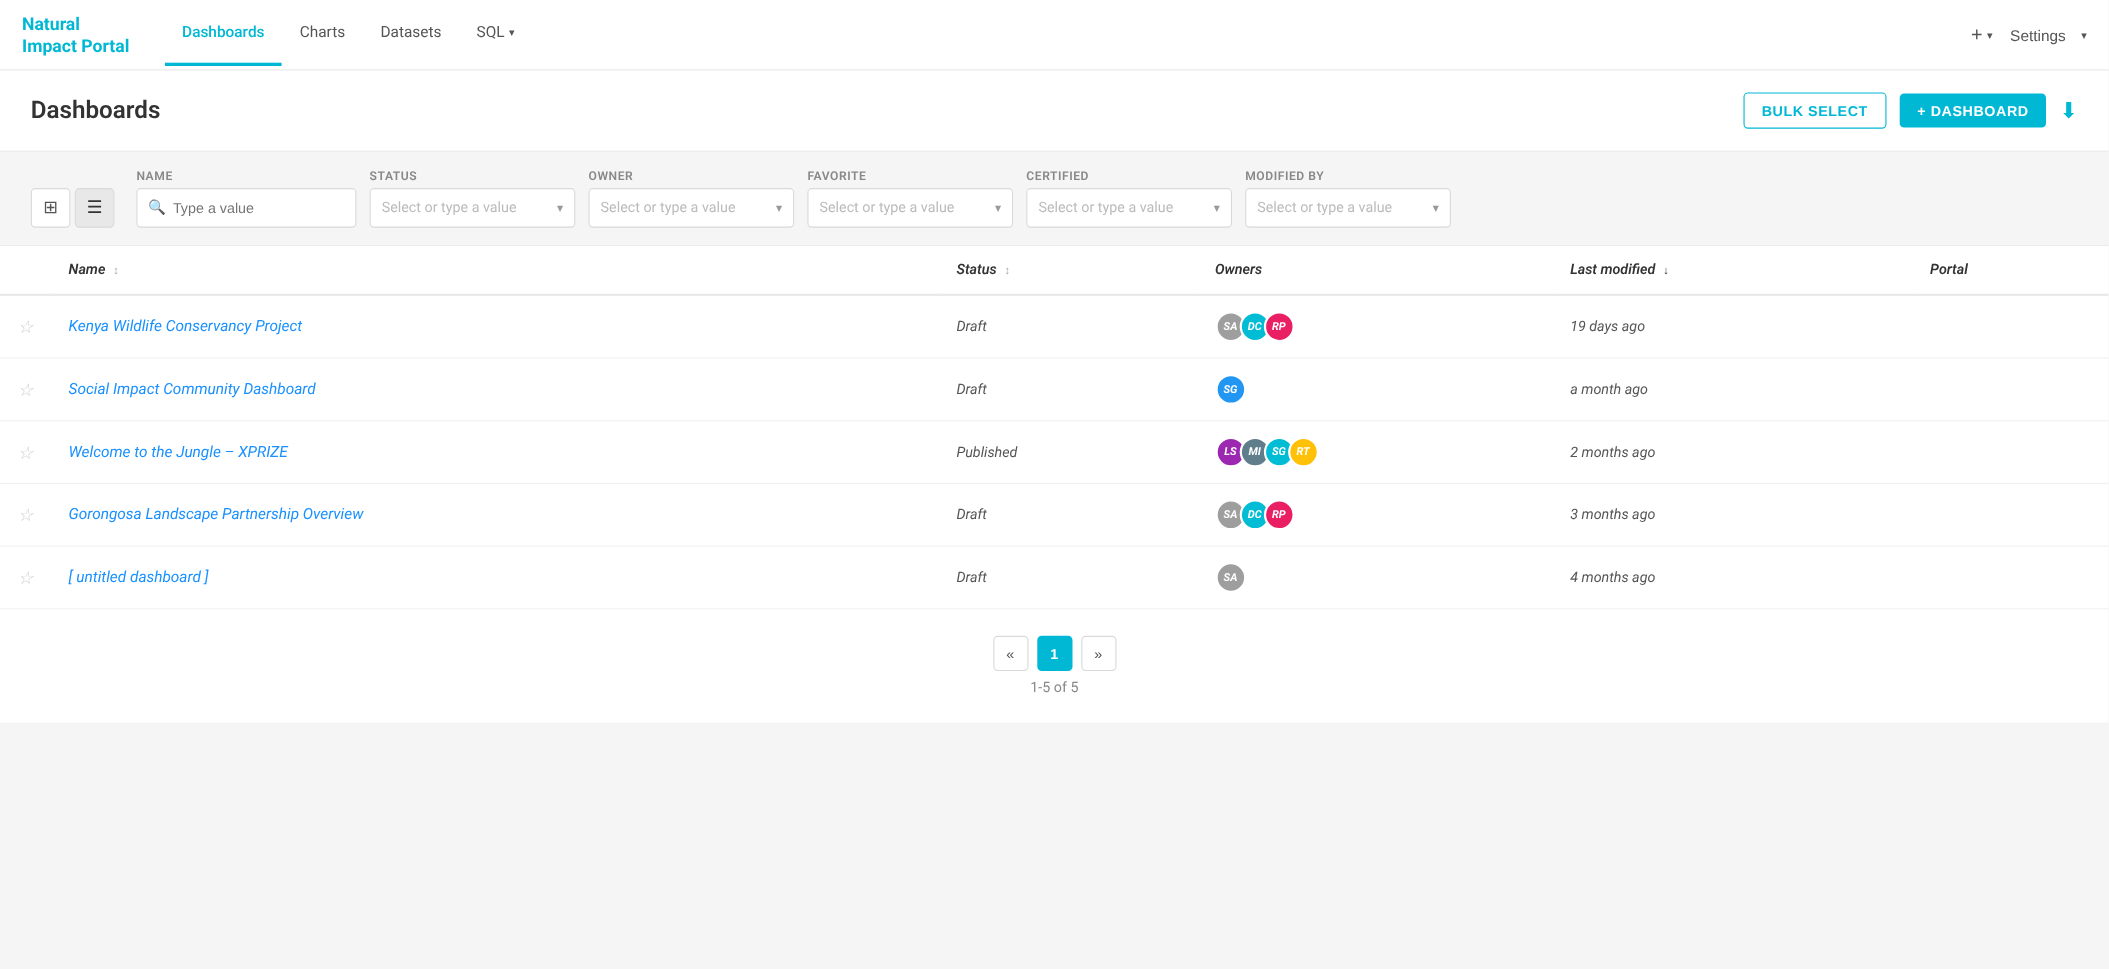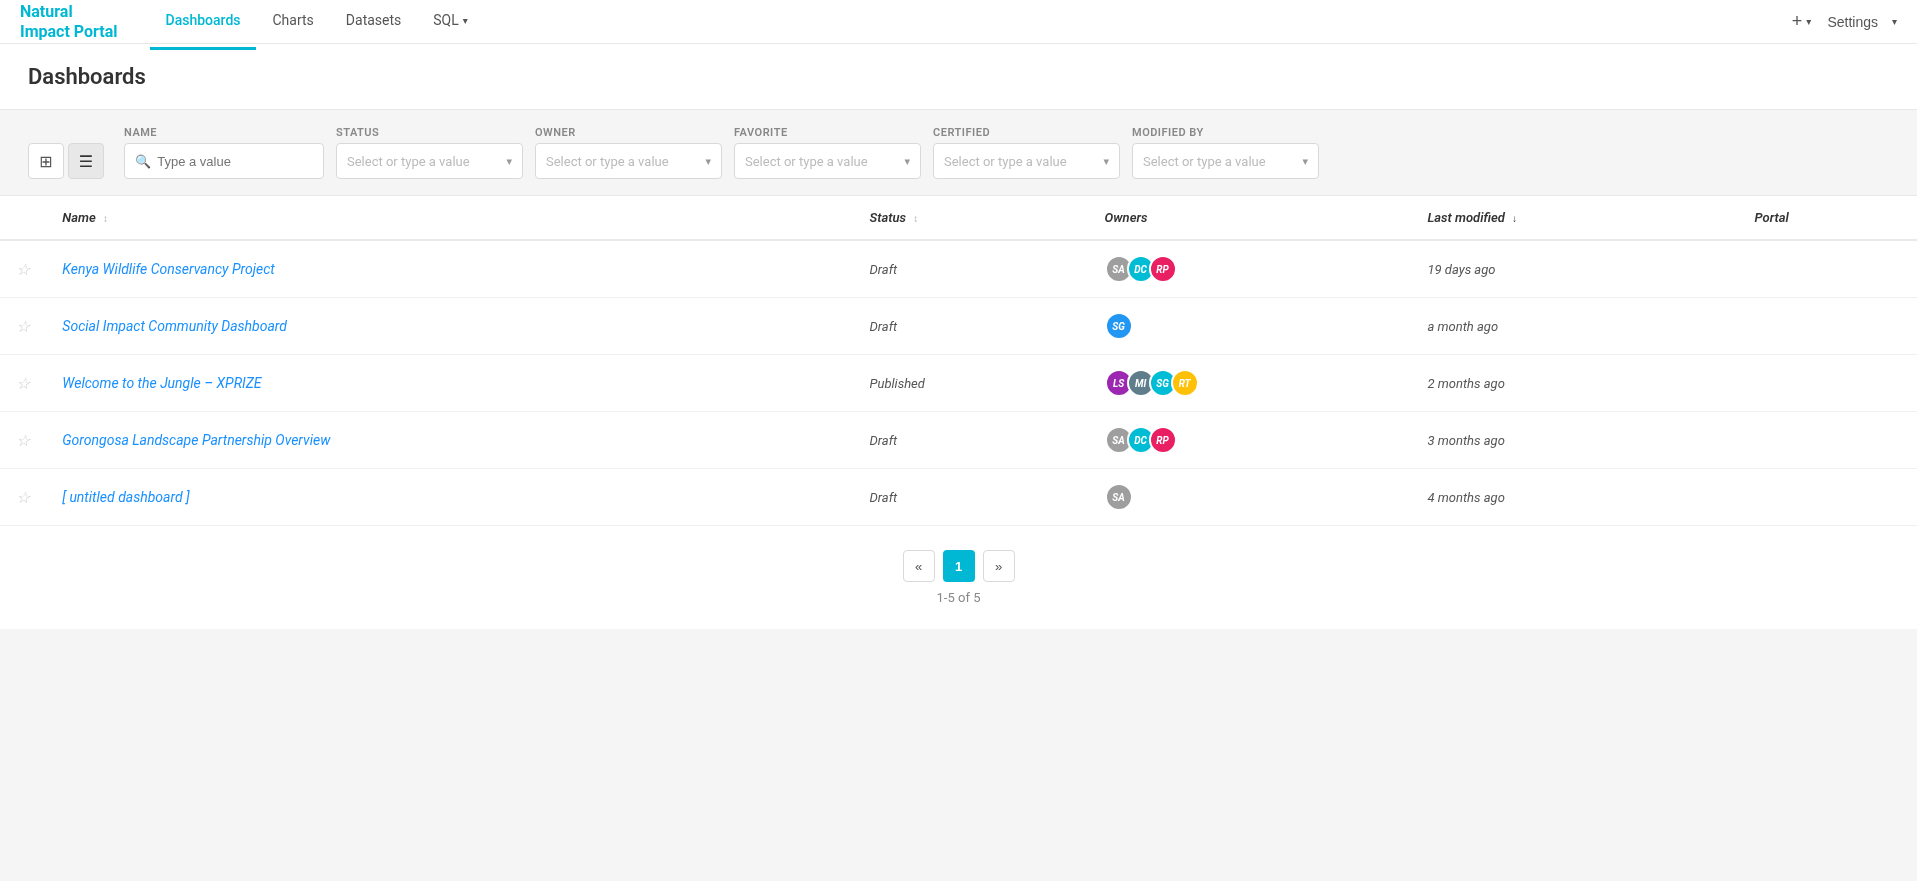--- a/index.html
+++ b/index.html
@@ -12,7 +12,7 @@
       display: flex;
       align-items: center;
       padding: 0 20px;
-      height: 44px;
+      height: 64px;
       position: relative;
     }
     .nav-logo {

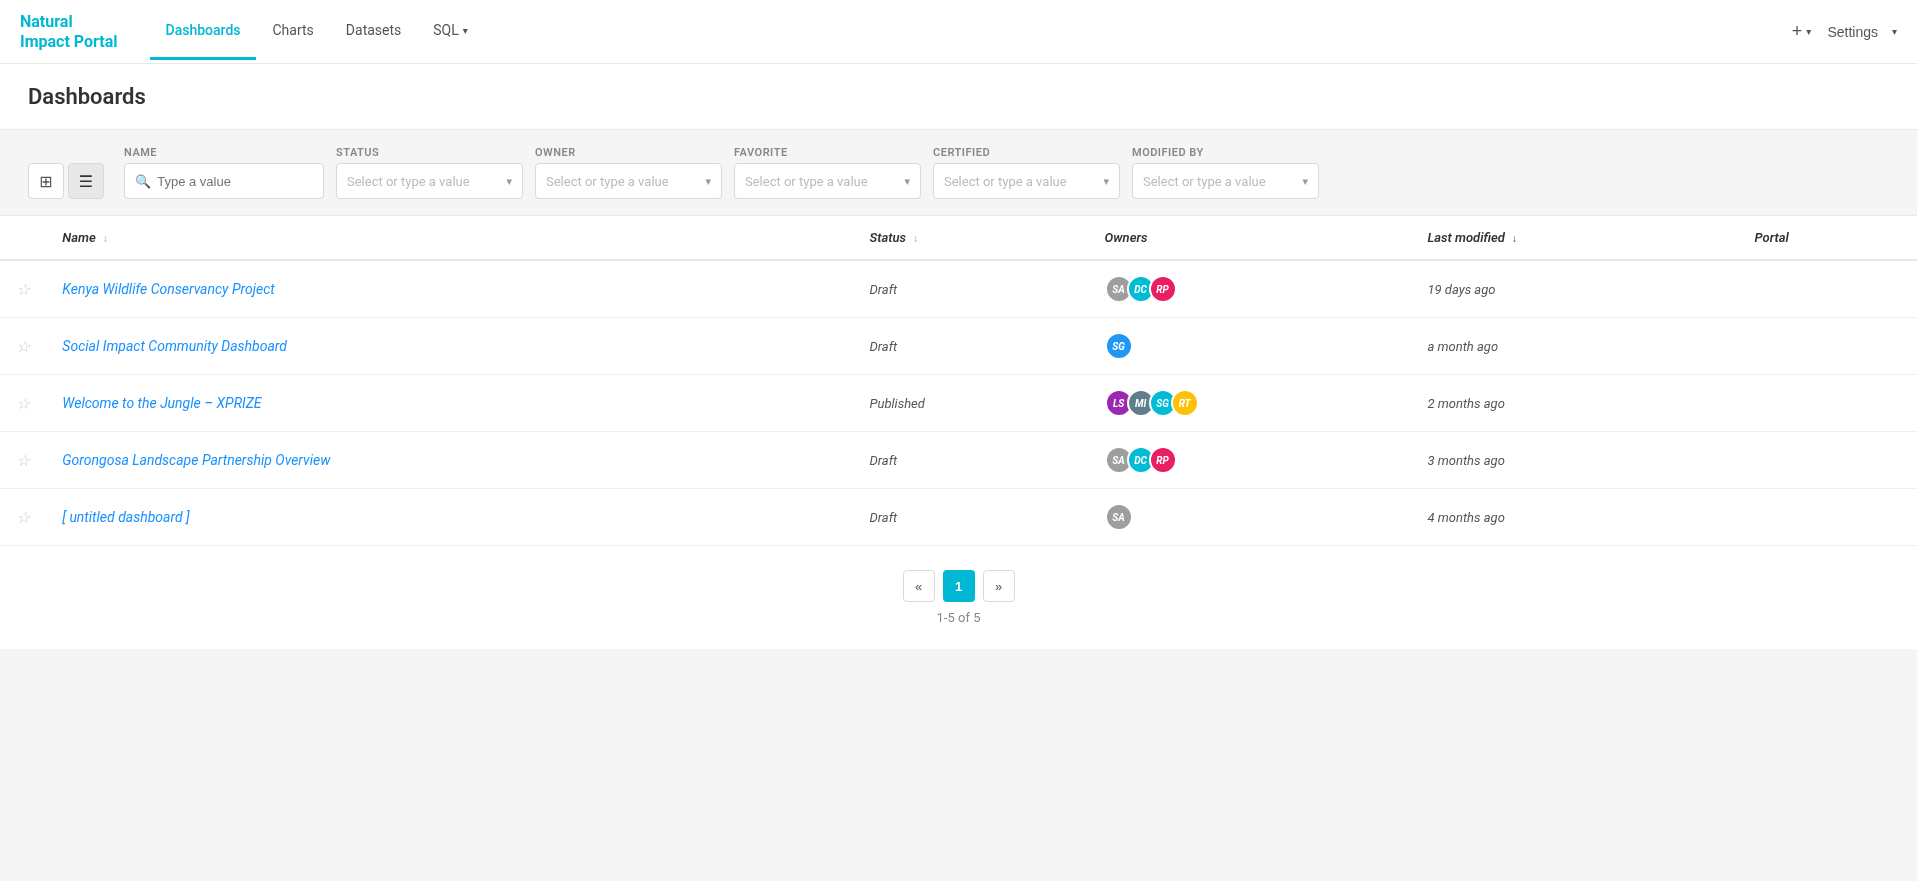--- a/index.html
+++ b/index.html
@@ -310,6 +310,13 @@
 
 <div class="page-header">
   <h1 class="page-title">Dashboards</h1>
+  <div class="header-actions">
+    <button class="bulk-select-btn">BULK SELECT</button>
+    <button class="add-dashboard-btn">+ DASHBOARD</button>
+    <button class="download-btn">
+      <span>⬇</span>
+    </button>
+  </div>
 </div>
 
 <div class="filter-section">

